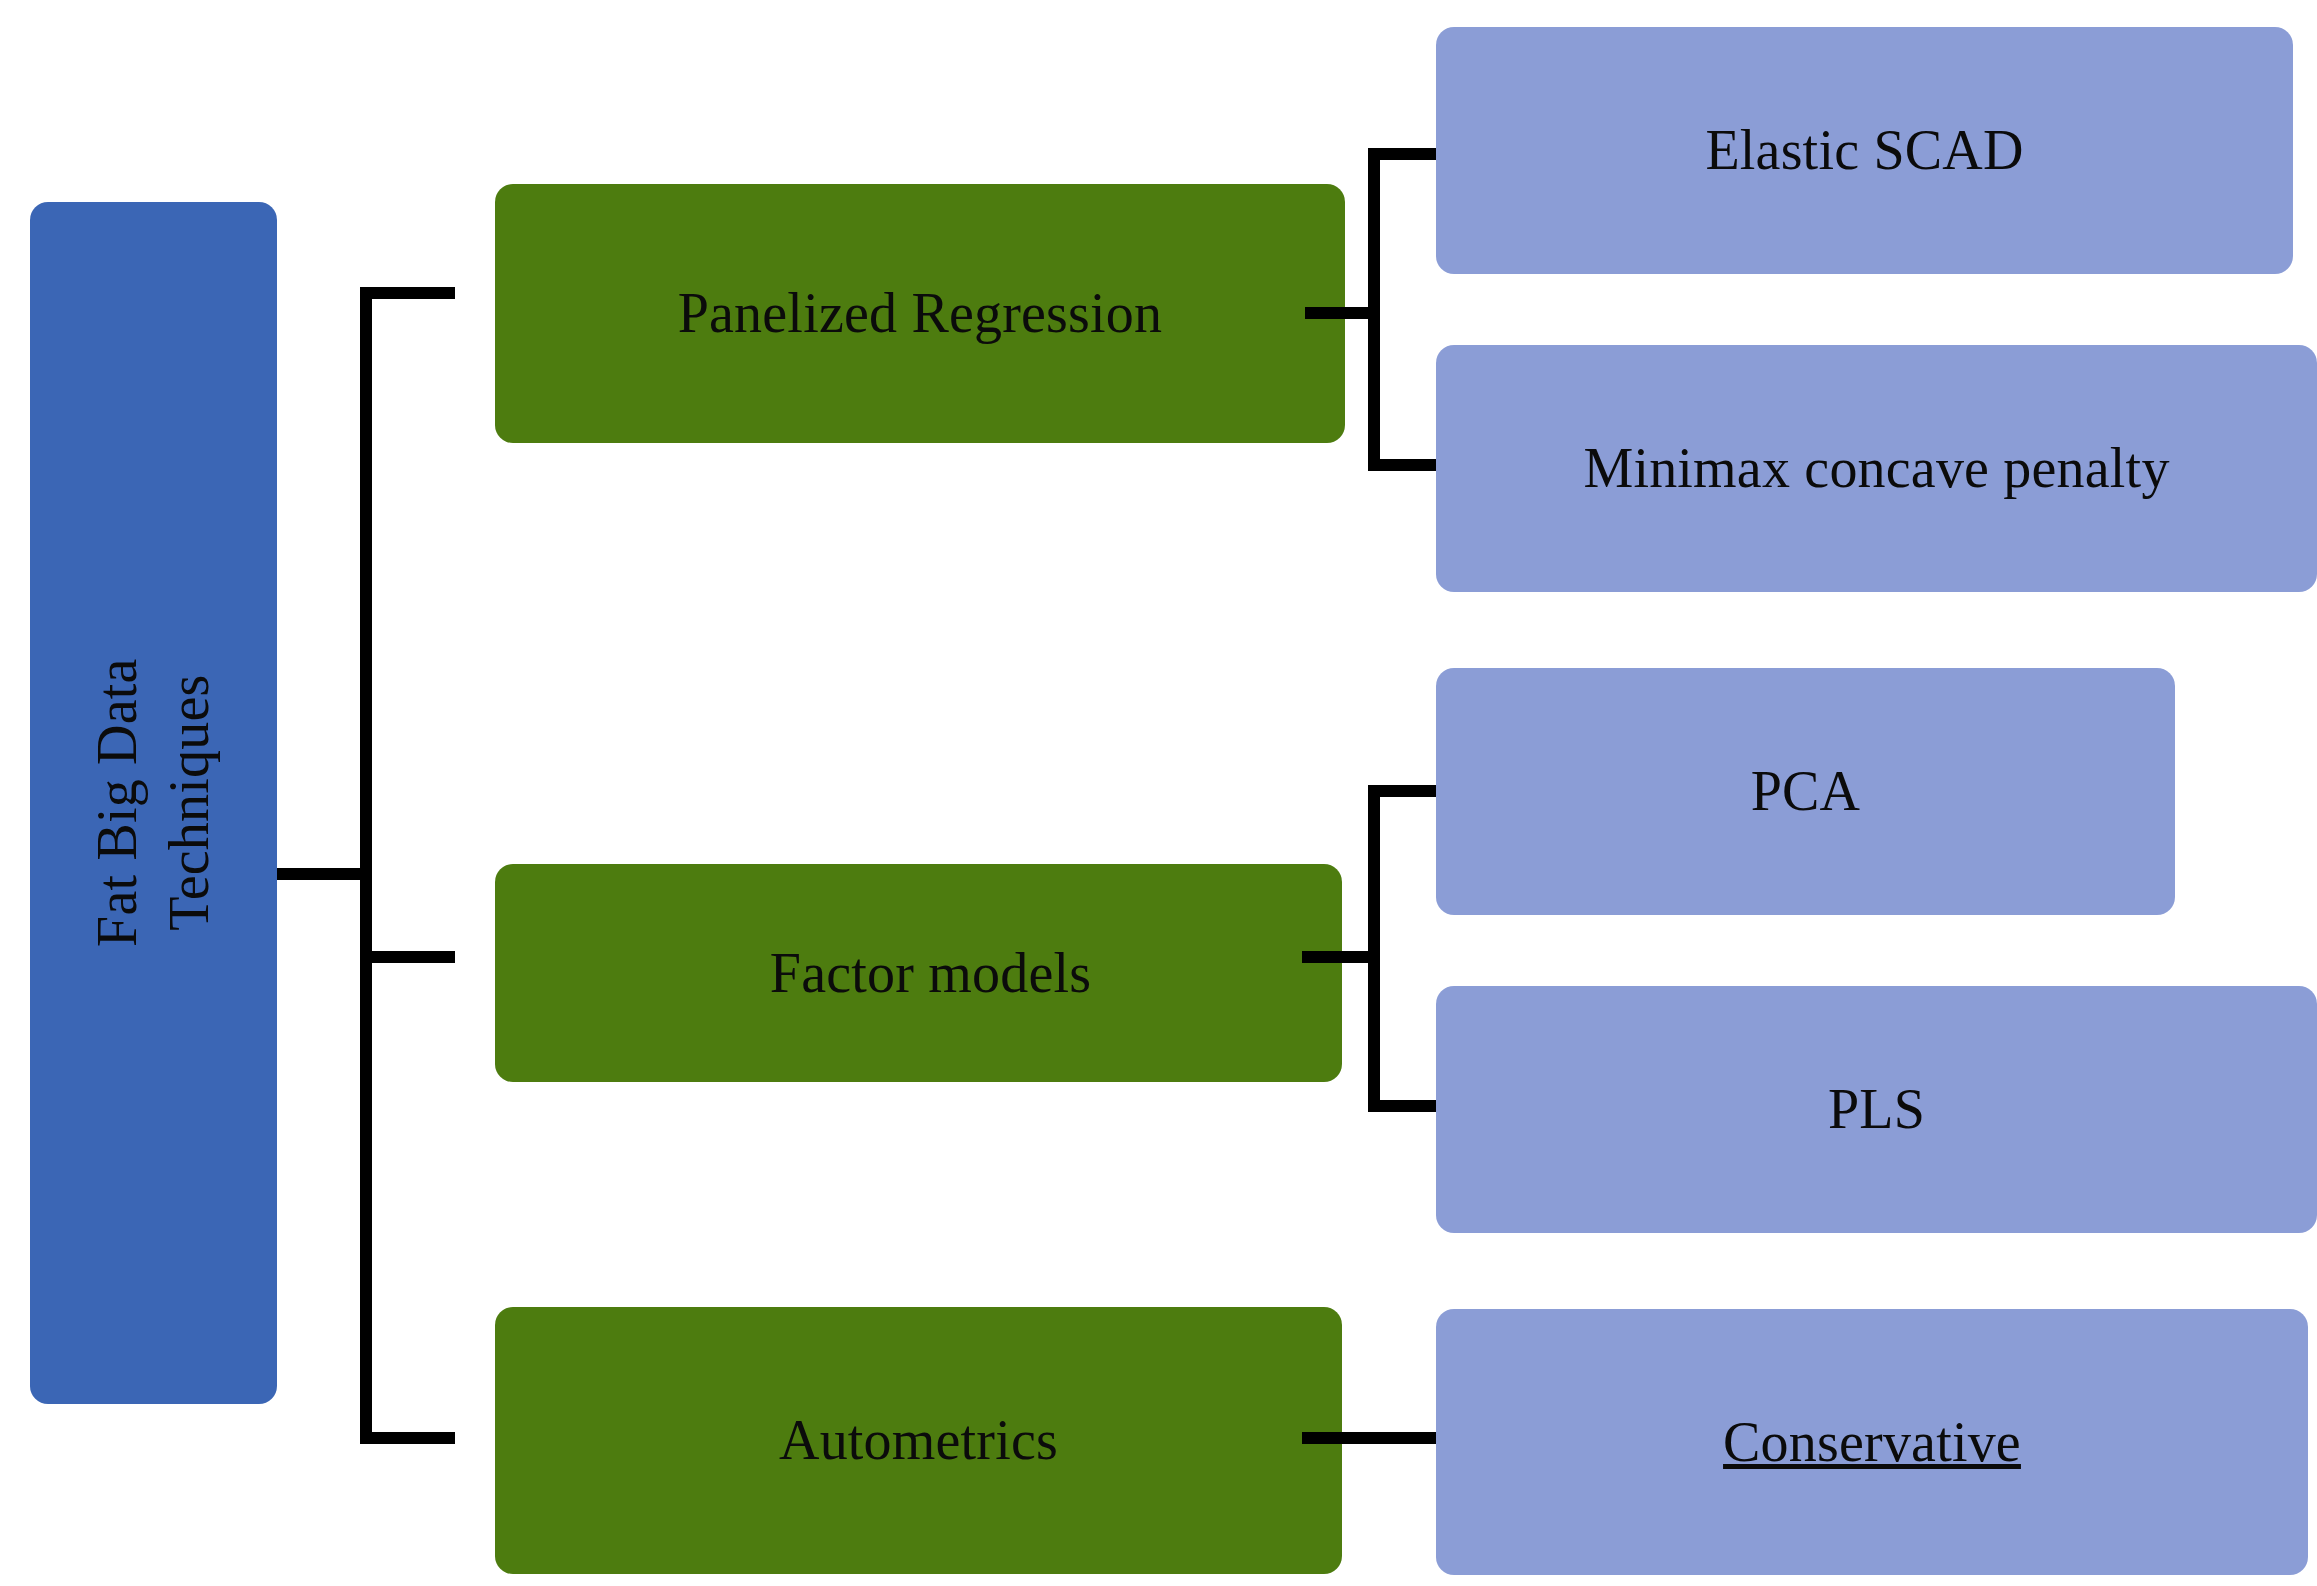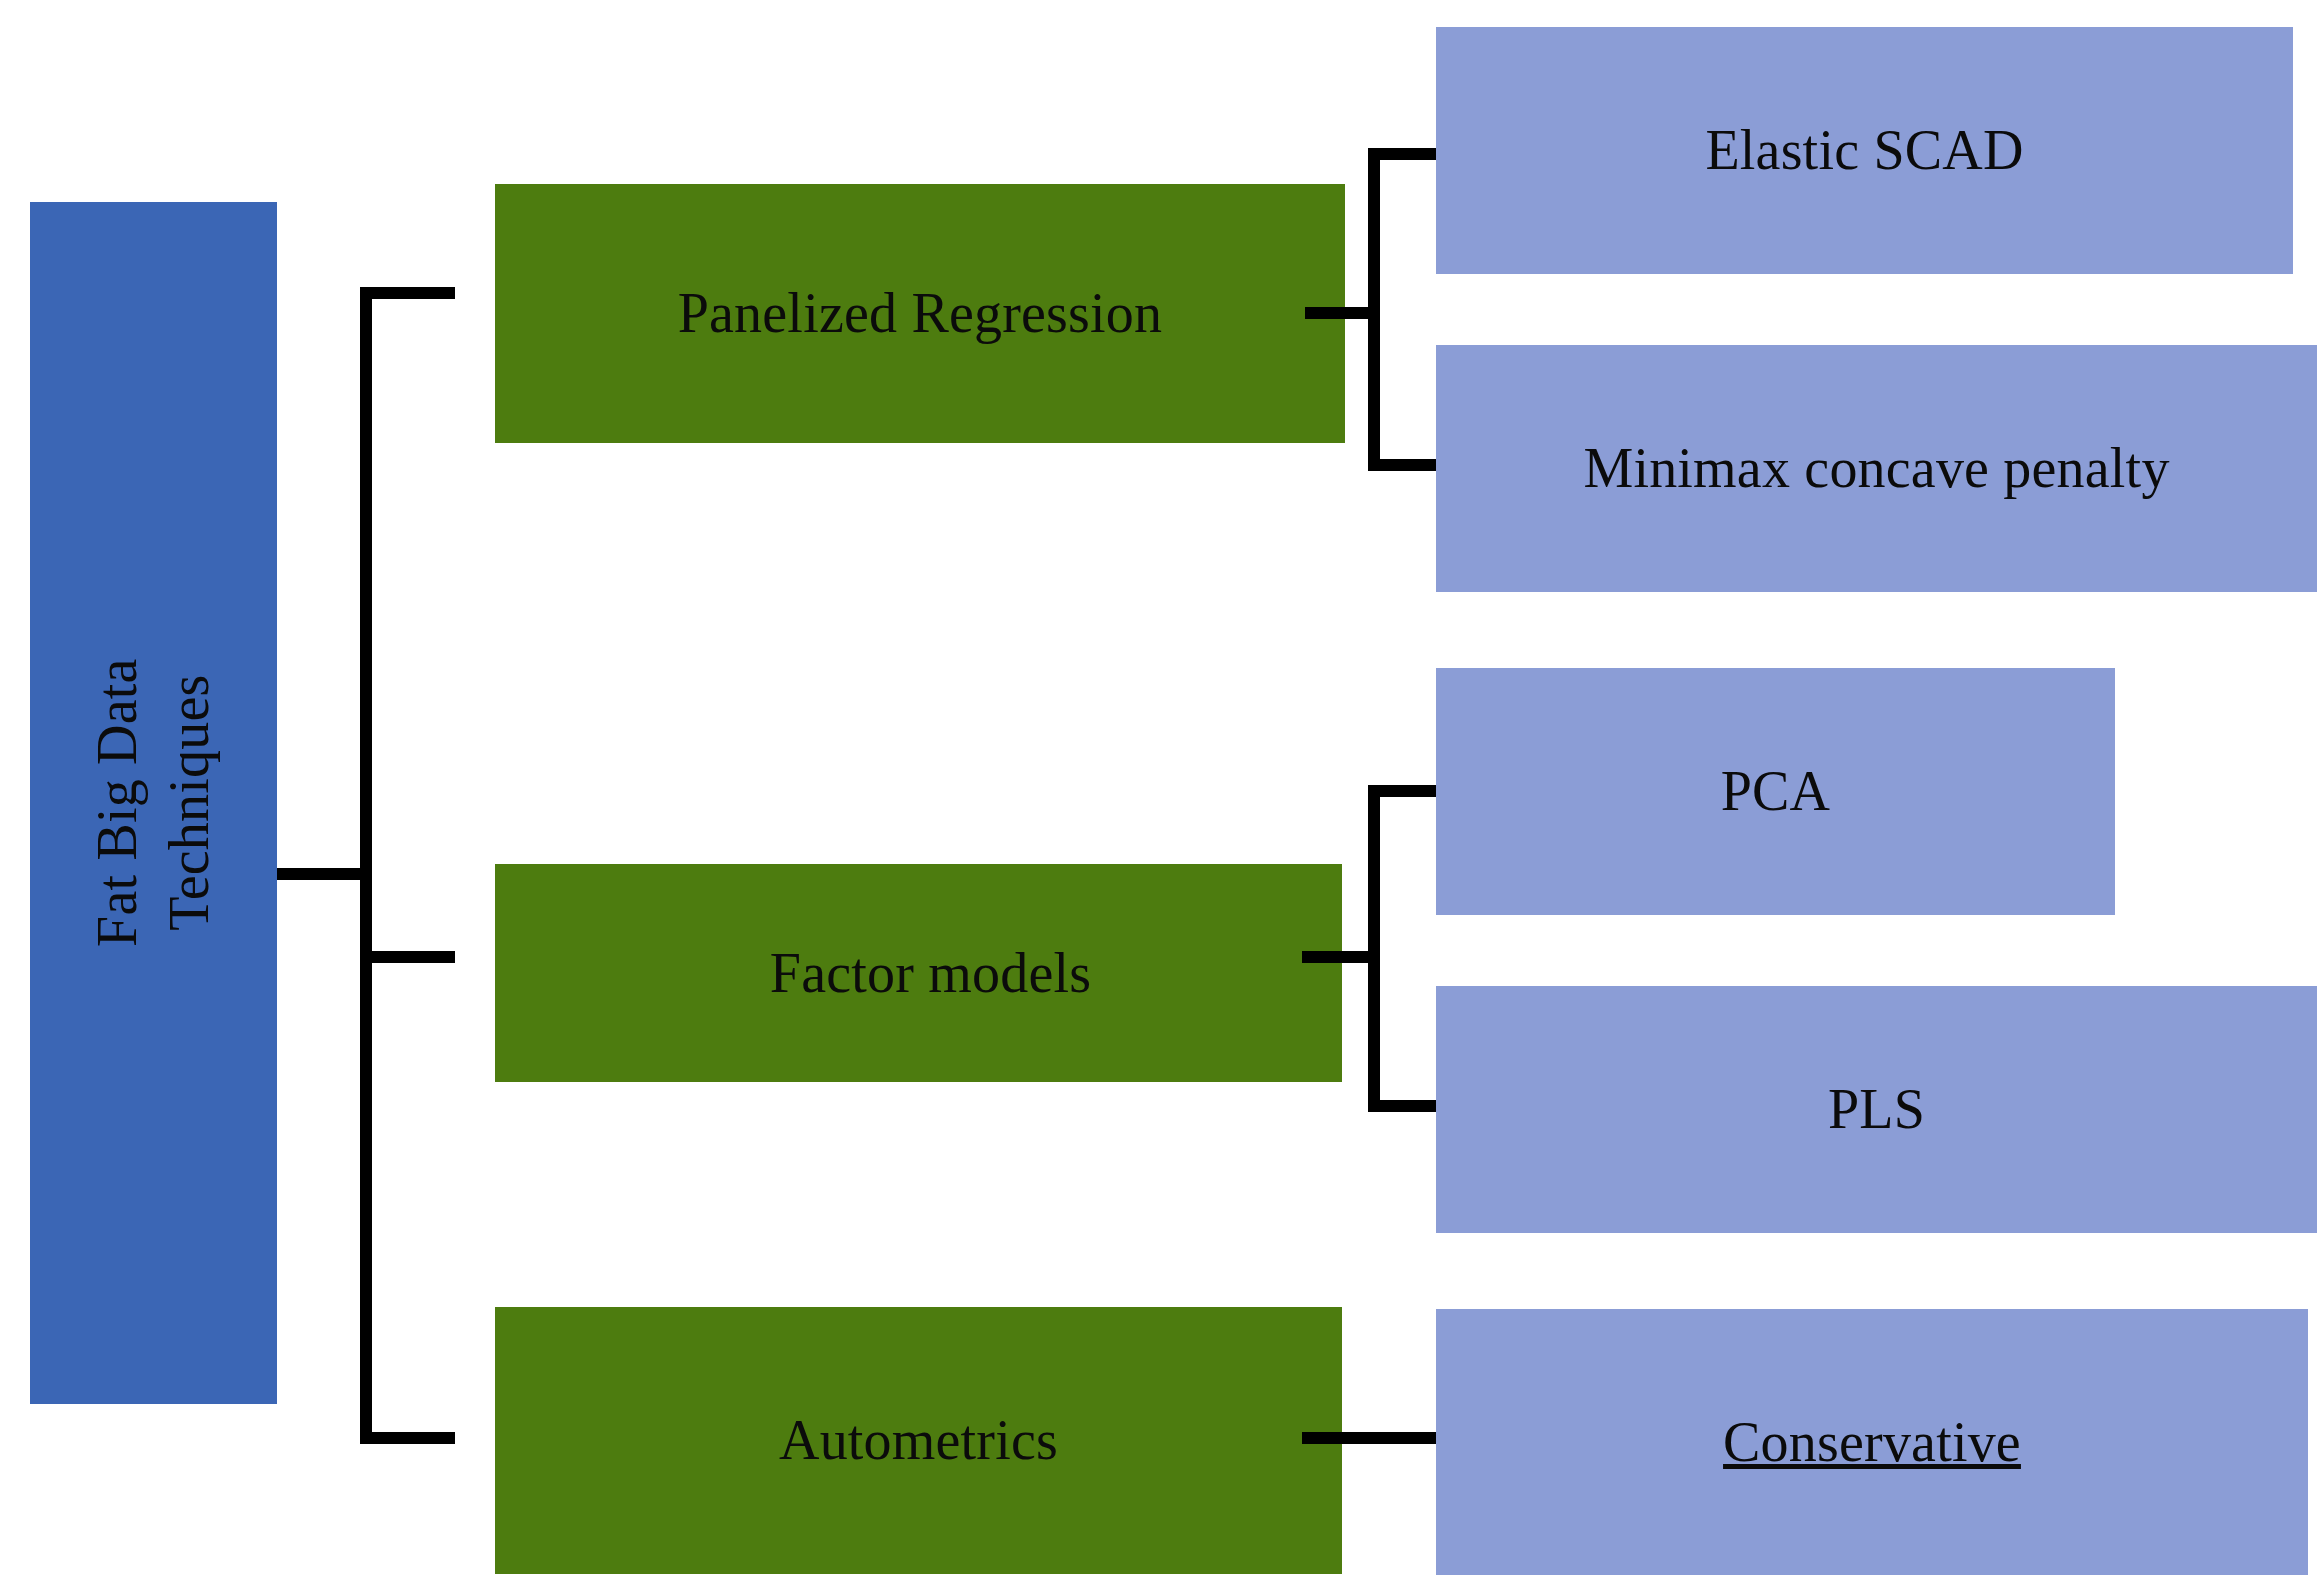--- a/index.html
+++ b/index.html
@@ -28,6 +28,7 @@
     line-height: 1.12;
     letter-spacing: 0.2px;
     box-sizing: border-box;
+    border-radius: 18px;
   }
   .node.root {
     background: #3B66B5;

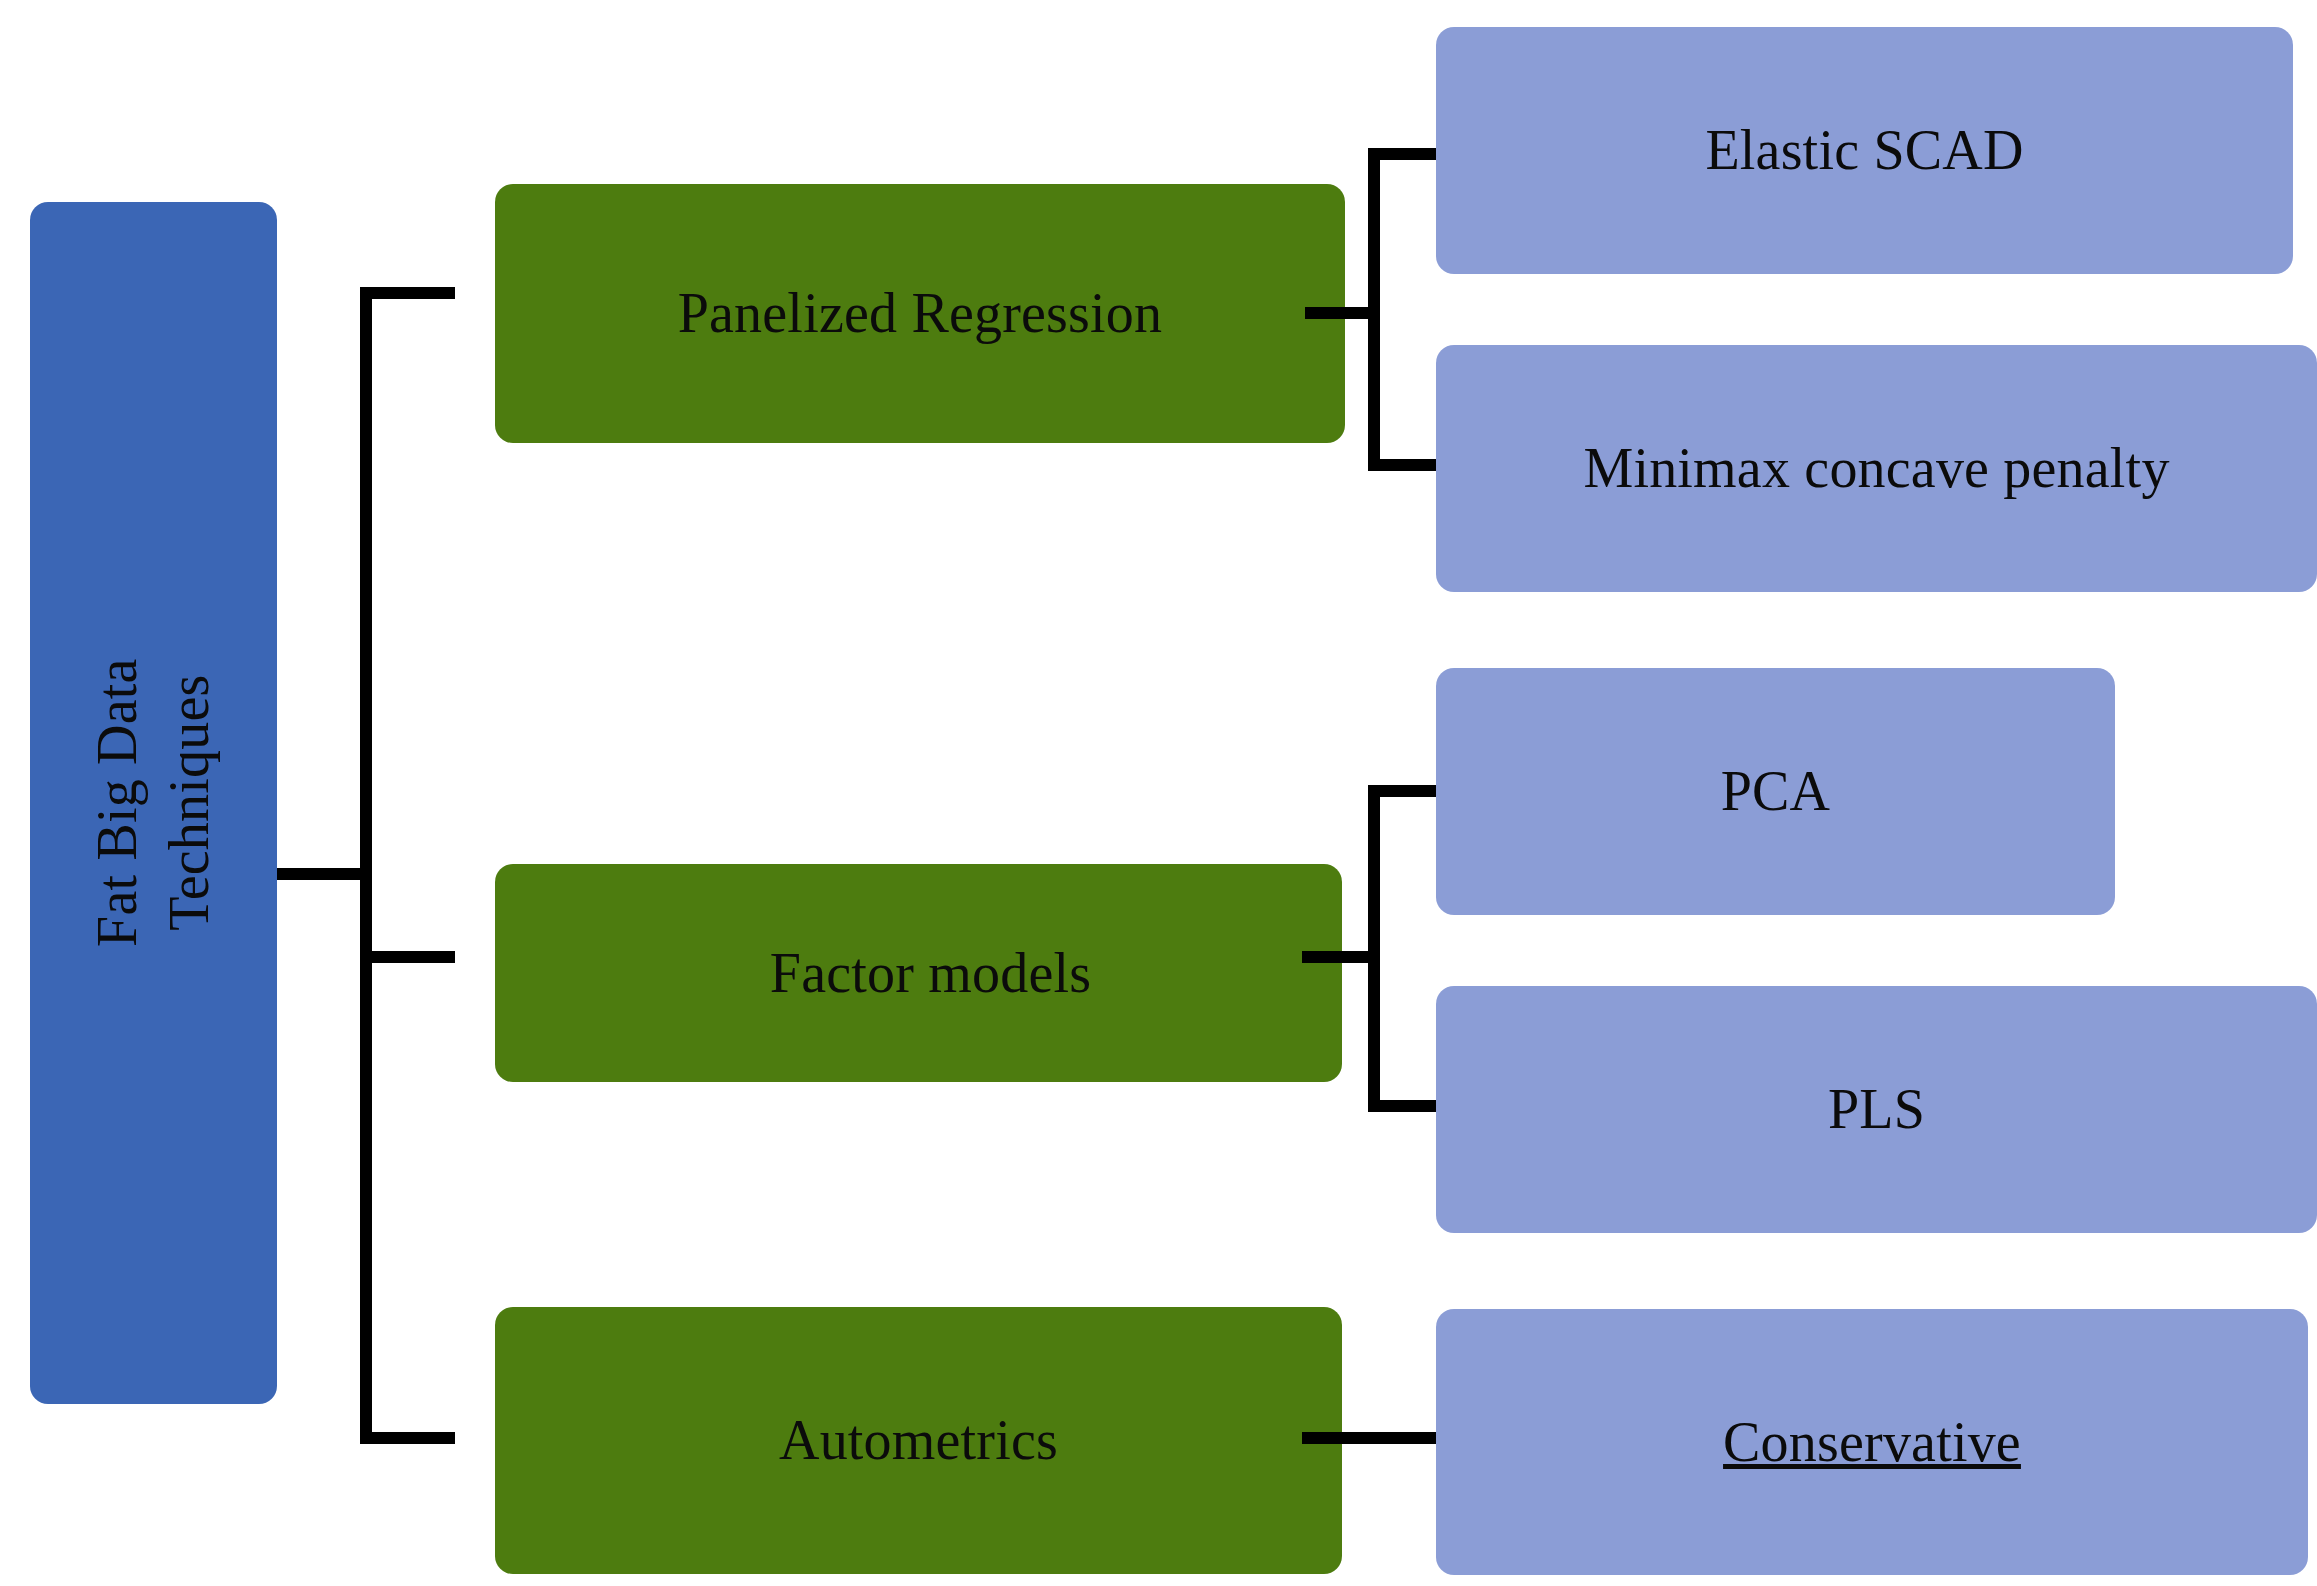--- a/index.html
+++ b/index.html
@@ -101,7 +101,7 @@
   <div class="connector" style="left:1368px; top:785px; width:73px; height:11.8px;"></div>
   <div class="connector" style="left:1368px; top:1100px; width:73px; height:11.8px;"></div>
 
-  <div class="node level2" style="left:1436px; top:668px; width:679px; height:247px;">
+  <div class="node level2" style="left:1436px; top:668px; width:739px; height:247px;">
     <div class="node-label">PCA</div>
   </div>
 

